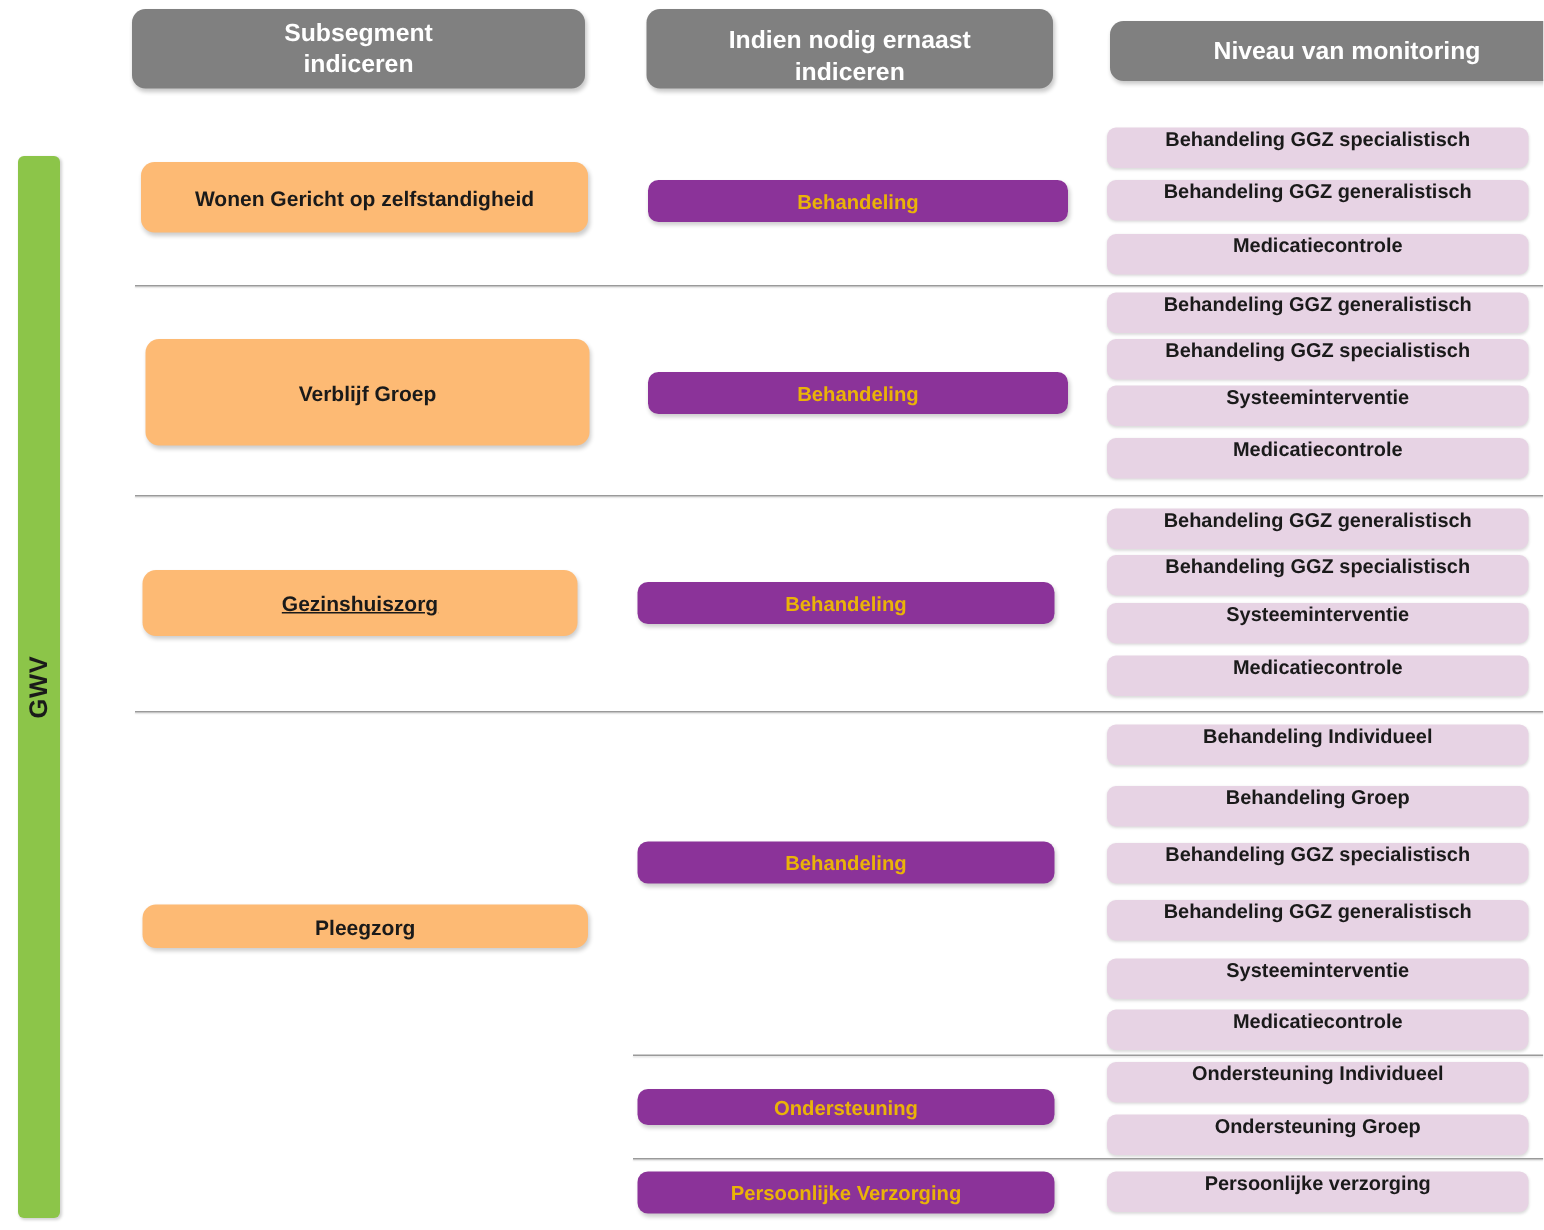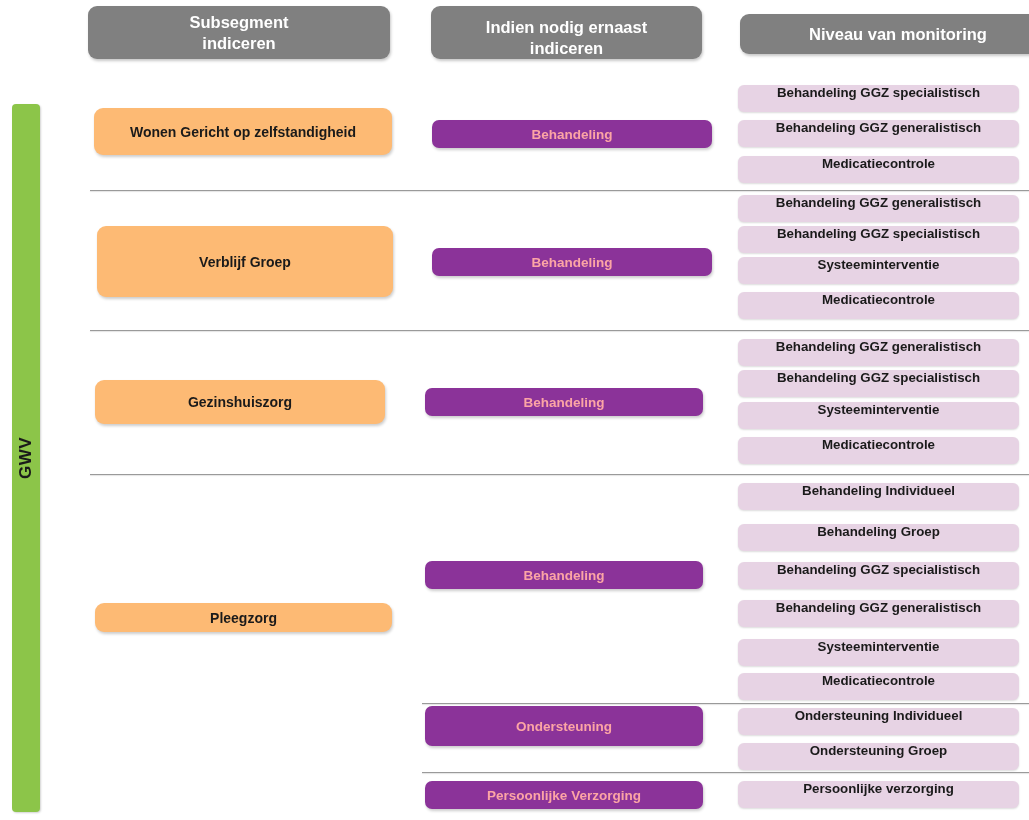--- a/index.html
+++ b/index.html
@@ -77,7 +77,7 @@
     position: absolute;
     background: #8b3399;
     border-radius: 7px;
-    color: #fca5a5;
+    color: #eab308;
     font-size: 13.5px;
     font-weight: bold;
     display: flex;

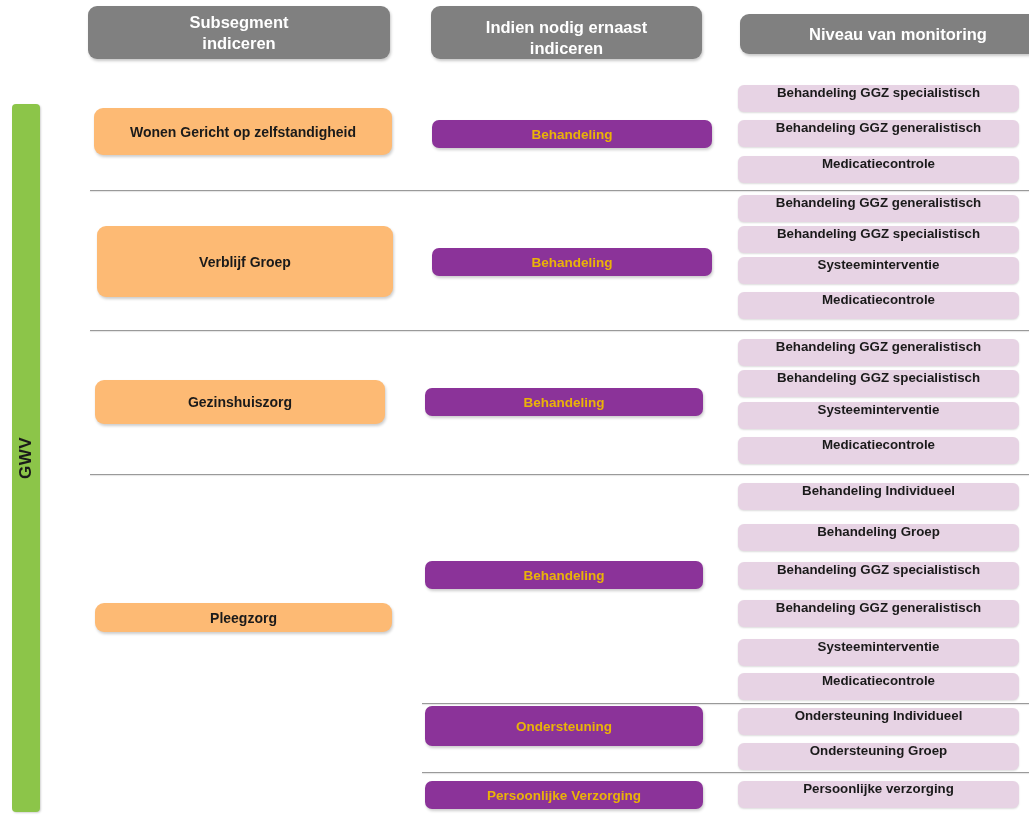--- a/index.html
+++ b/index.html
@@ -183,7 +183,7 @@
 
   <div class="divider" style="left:90px; top:330px; width:939px;"></div>
 
-  <div class="green-box" style="left:95px; top:380px; width:290px; height:44px;">
+  <div class="green-box" style="left:95px; top:380px; width:290px; height:44px;text-decoration:underline;">
     <span>Gezinshuiszorg</span>
   </div>
 

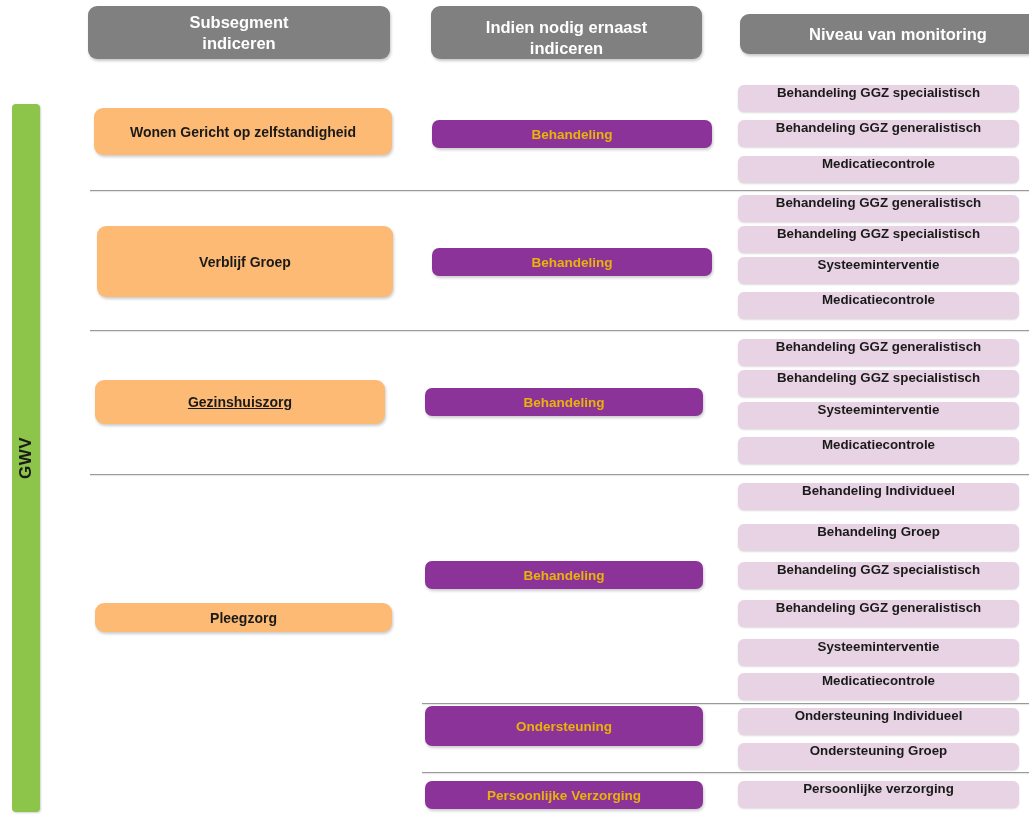--- a/index.html
+++ b/index.html
@@ -235,7 +235,7 @@
 
   <div class="divider" style="left:422px; top:703px; width:607px;"></div>
 
-  <div class="purple-box" style="left:425px; top:706px; width:278px; height:40px;">
+  <div class="purple-box" style="left:425px; top:726px; width:278px; height:24px;">
     <span>Ondersteuning</span>
   </div>
 

